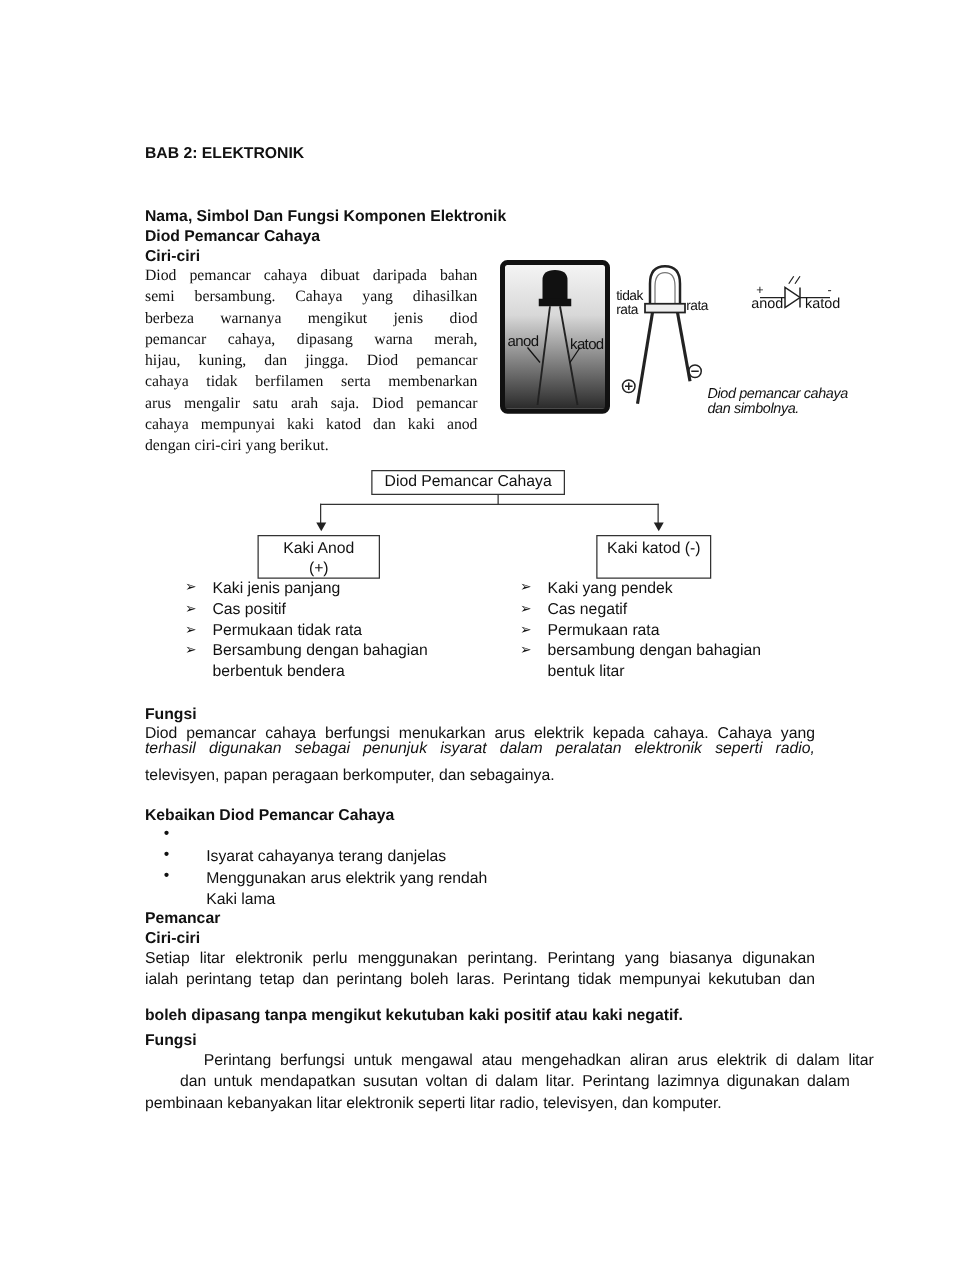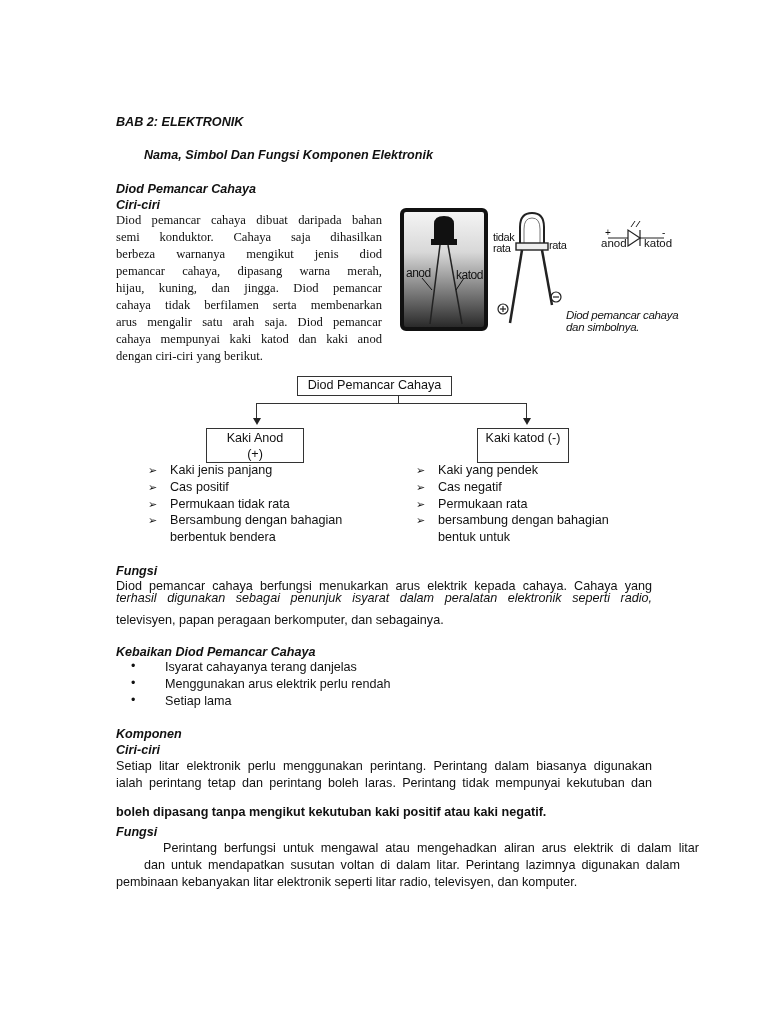--- a/index.html
+++ b/index.html
@@ -6,7 +6,7 @@
   html, body { width:768px; height:1024px; background:#ffffff; overflow:hidden; }
   body { position:relative; font-family:"Liberation Sans", "DejaVu Sans", sans-serif; color:#111; font-size:12.6px; }
   .abs { position:absolute; }
-  .b { font-weight:bold;font-style:italic; }
+  .b { font-weight:bold; }
   .line { position:absolute; left:116px; white-space:nowrap; line-height:16px; }
   .just { position:absolute; left:116px; width:266px; line-height:16.9px; text-align:justify; text-align-last:justify;font-family:Liberation Serif, serif; }
   .just.last { text-align-last:left; }

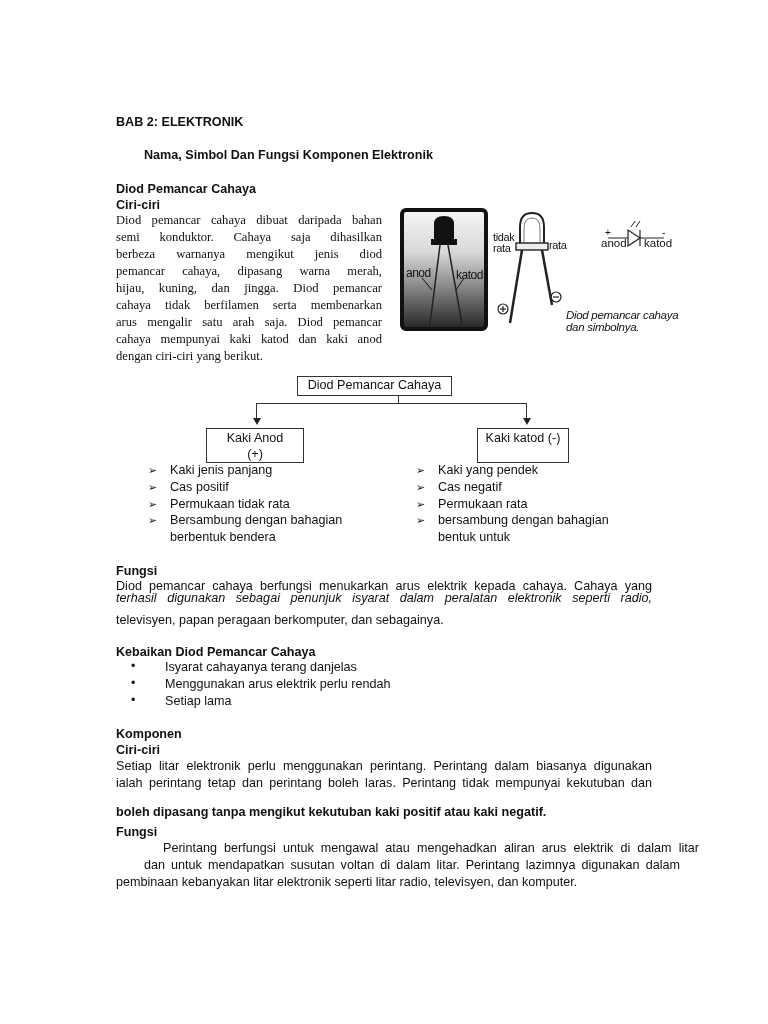--- a/index.html
+++ b/index.html
@@ -27,7 +27,7 @@
 <body>
 
 <div class="line b" style="top:114px;">BAB 2: ELEKTRONIK</div>
-<div class="line b" style="top:147px;margin-left:28px;">Nama, Simbol Dan Fungsi Komponen Elektronik</div>
+<div class="line b" style="top:165px;">Nama, Simbol Dan Fungsi Komponen Elektronik</div>
 <div class="line b" style="top:181px;">Diod Pemancar Cahaya</div>
 <div class="line b" style="top:197px;">Ciri-ciri</div>
 

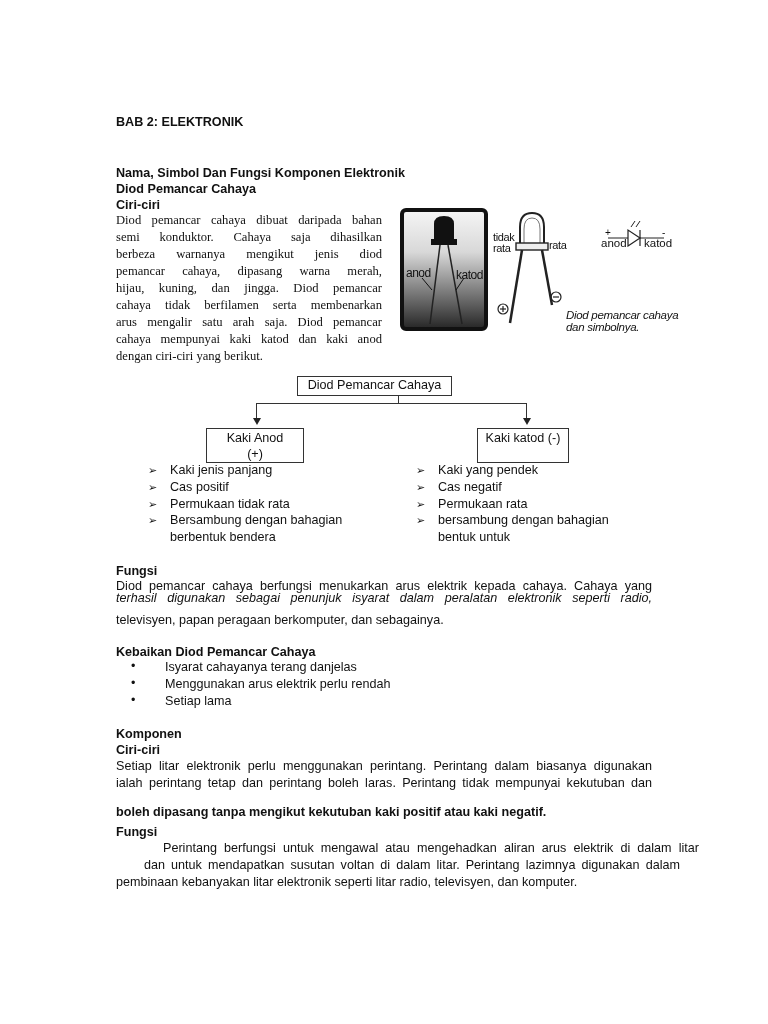--- a/index.html
+++ b/index.html
@@ -33,7 +33,7 @@
 
 <div>
   <div class="just" style="top:212px;">Diod pemancar cahaya dibuat daripada bahan</div>
-  <div class="just" style="top:229px;">semi konduktor. Cahaya saja dihasilkan</div>
+  <div class="just" style="top:229px;">semi bersambung. Cahaya yang dihasilkan</div>
   <div class="just" style="top:246px;">berbeza warnanya mengikut jenis diod</div>
   <div class="just" style="top:263px;">pemancar cahaya, dipasang warna merah,</div>
   <div class="just" style="top:280px;">hijau, kuning, dan jingga. Diod pemancar</div>

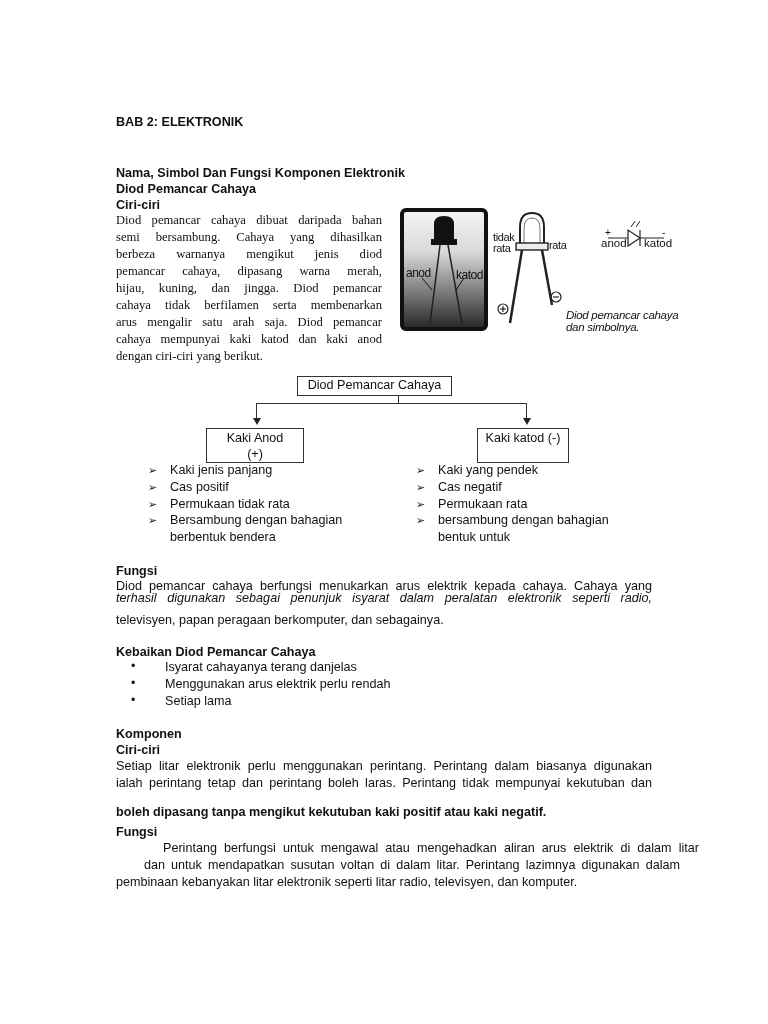--- a/index.html
+++ b/index.html
@@ -151,7 +151,7 @@
       <span class="tx">bersambung dengan bahagian</span>
     </div>
   <div class="bul" style="left:416px; top:529px;">
-      <span class="tx">bentuk untuk</span>
+      <span class="tx">bentuk litar</span>
     </div>
 </div>
 

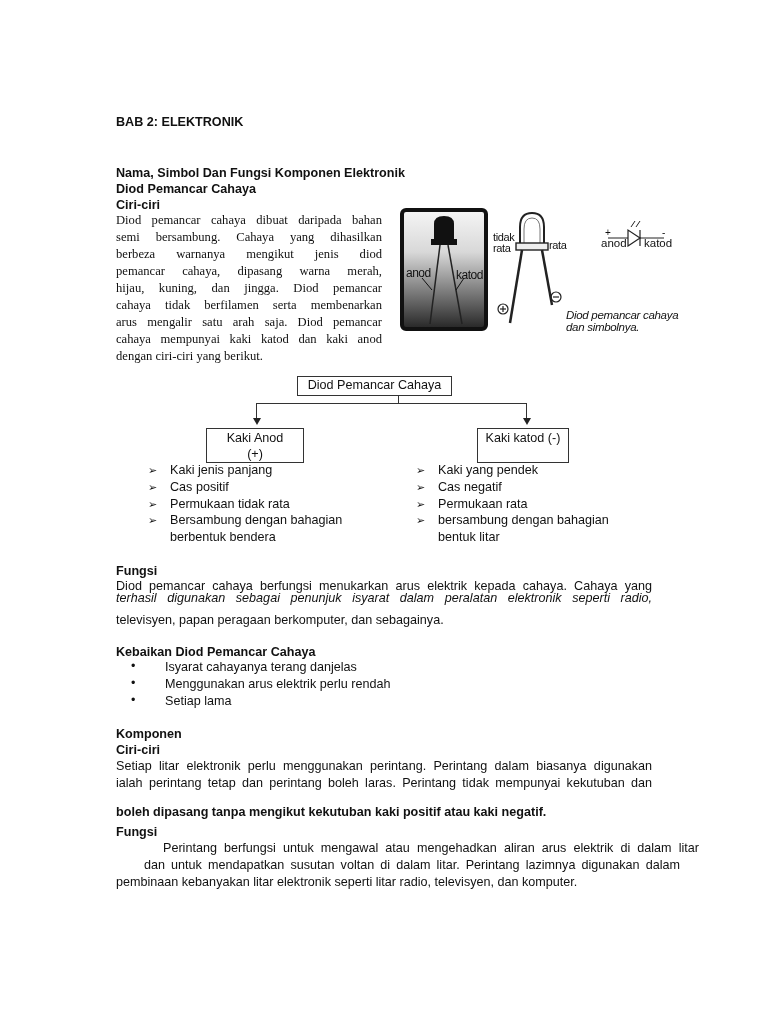--- a/index.html
+++ b/index.html
@@ -21,7 +21,7 @@
   .bul .tx { position:absolute; left:22px; top:0; }
   .dot { position:absolute; line-height:16.9px; white-space:nowrap; }
   .dot .mk { position:absolute; left:0; top:-1px; }
-  .dot .tx { position:absolute; left:34px; top:0; }
+  .dot .tx { position:absolute; left:34px; top:18px; }
 </style>
 </head>
 <body>

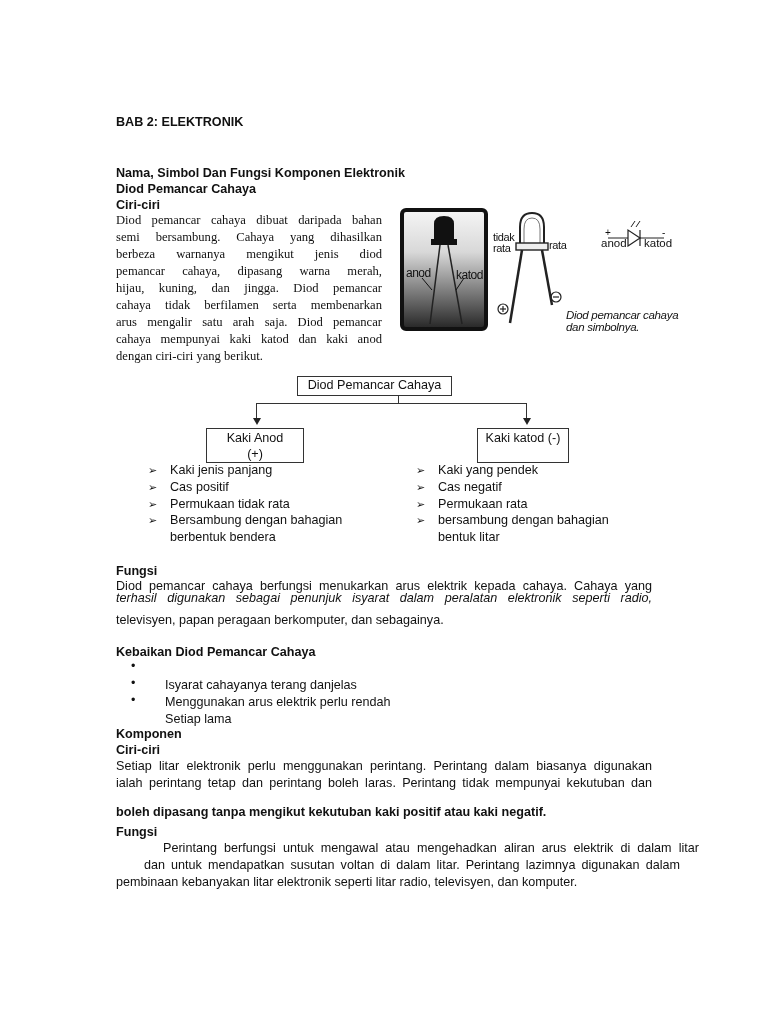--- a/index.html
+++ b/index.html
@@ -169,7 +169,7 @@
   </div>
 <div class="dot" style="left:131px; top:676px;">
     <span class="mk">•</span>
-    <span class="tx">Menggunakan arus elektrik perlu rendah</span>
+    <span class="tx">Menggunakan arus elektrik yang rendah</span>
   </div>
 <div class="dot" style="left:131px; top:693px;">
     <span class="mk">•</span>

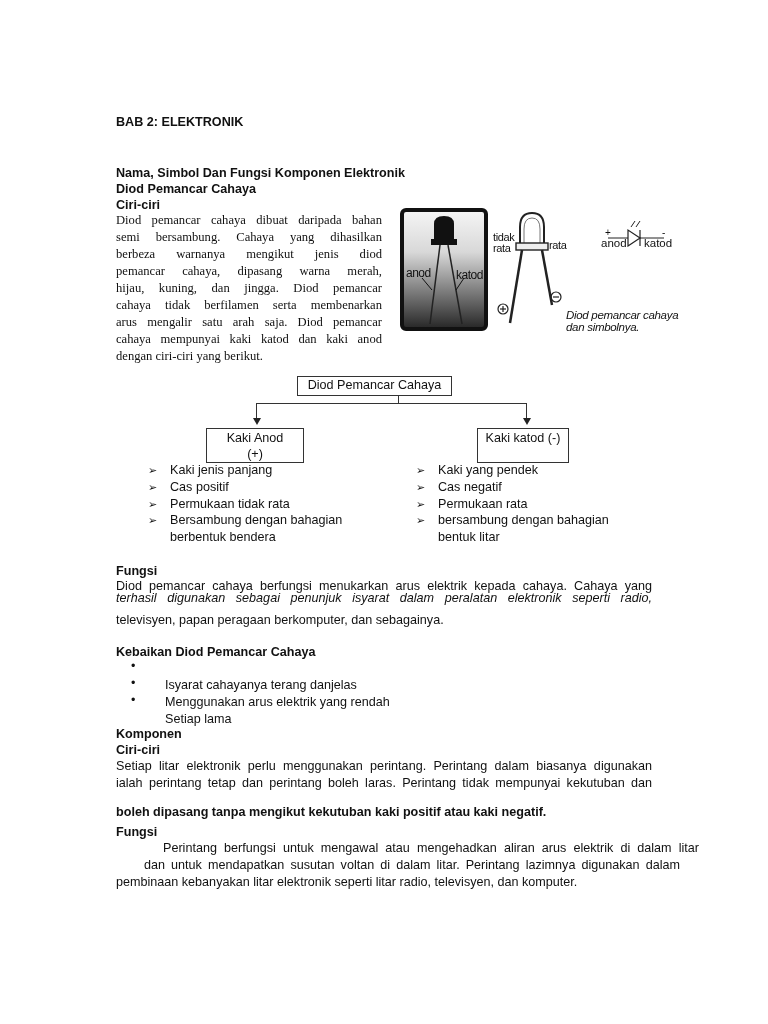--- a/index.html
+++ b/index.html
@@ -173,7 +173,7 @@
   </div>
 <div class="dot" style="left:131px; top:693px;">
     <span class="mk">•</span>
-    <span class="tx">Setiap lama</span>
+    <span class="tx">Kaki lama</span>
   </div>
 
 <div class="line b" style="top:726px;">Komponen</div>

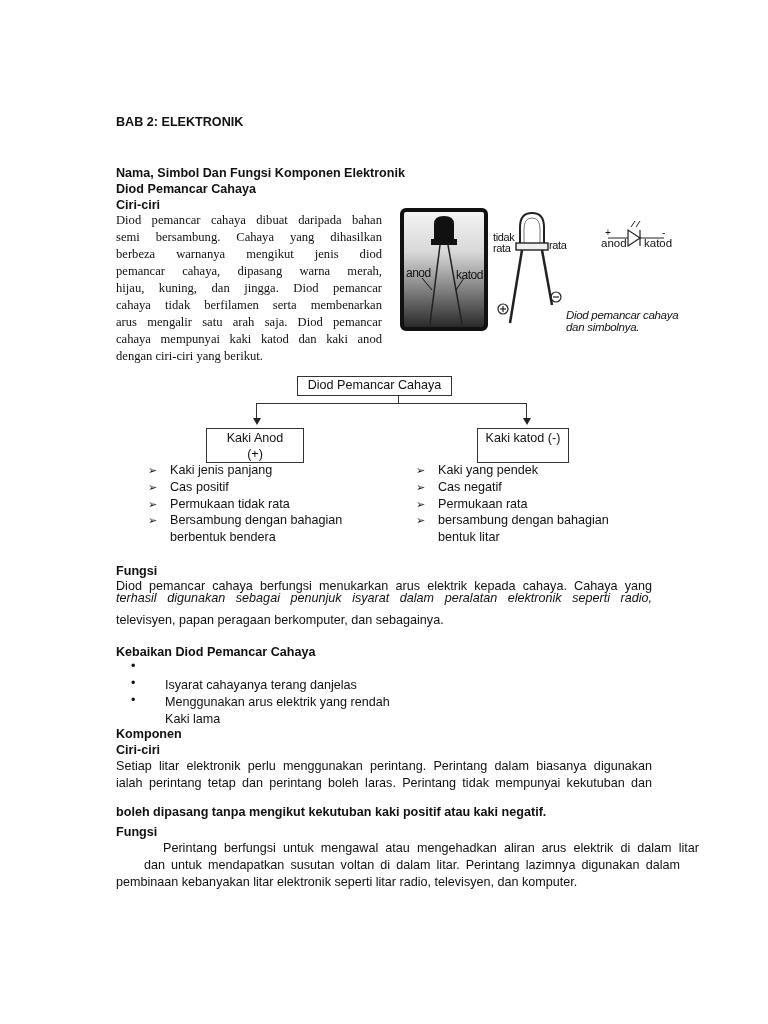--- a/index.html
+++ b/index.html
@@ -176,7 +176,7 @@
     <span class="tx">Kaki lama</span>
   </div>
 
-<div class="line b" style="top:726px;">Komponen</div>
+<div class="line b" style="top:726px;">Pemancar</div>
 <div class="line b" style="top:742px;">Ciri-ciri</div>
 <div>
   <div class="wide" style="top:758px;">Setiap litar elektronik perlu menggunakan perintang. Perintang dalam biasanya digunakan</div>

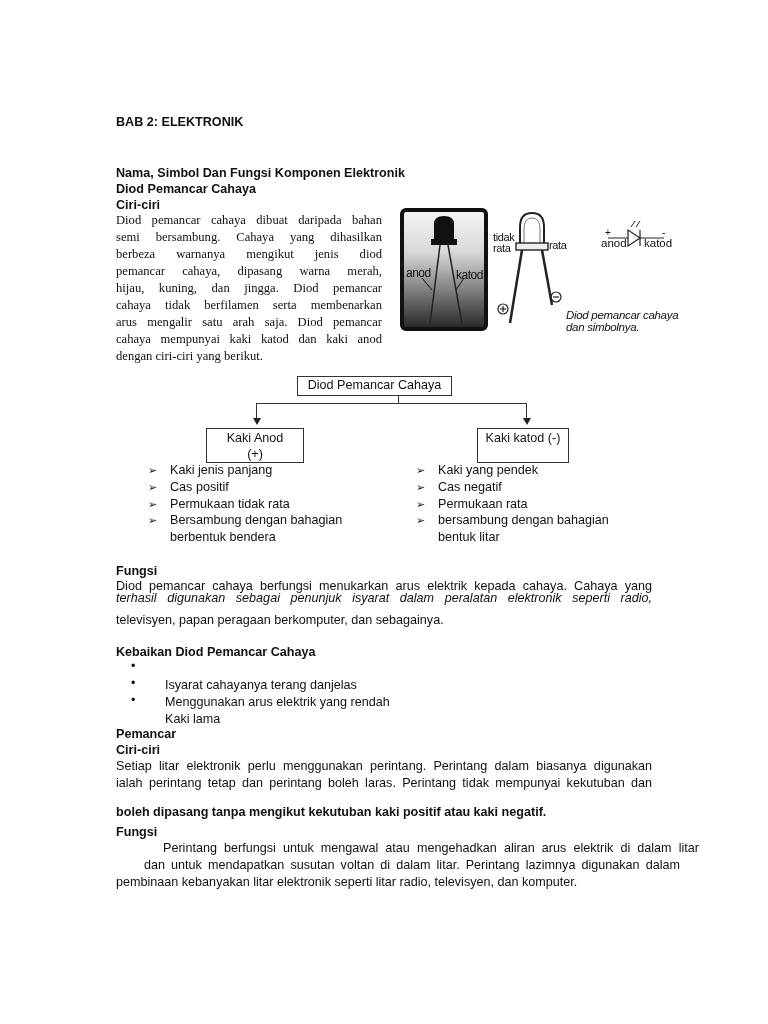--- a/index.html
+++ b/index.html
@@ -179,7 +179,7 @@
 <div class="line b" style="top:726px;">Pemancar</div>
 <div class="line b" style="top:742px;">Ciri-ciri</div>
 <div>
-  <div class="wide" style="top:758px;">Setiap litar elektronik perlu menggunakan perintang. Perintang dalam biasanya digunakan</div>
+  <div class="wide" style="top:758px;">Setiap litar elektronik perlu menggunakan perintang. Perintang yang biasanya digunakan</div>
   <div class="wide" style="top:775px;">ialah perintang tetap dan perintang boleh laras. Perintang tidak mempunyai kekutuban dan</div>
   <div class="wide last" style="top:804px;font-weight:bold;">boleh dipasang tanpa mengikut kekutuban kaki positif atau kaki negatif.</div>
 </div>

